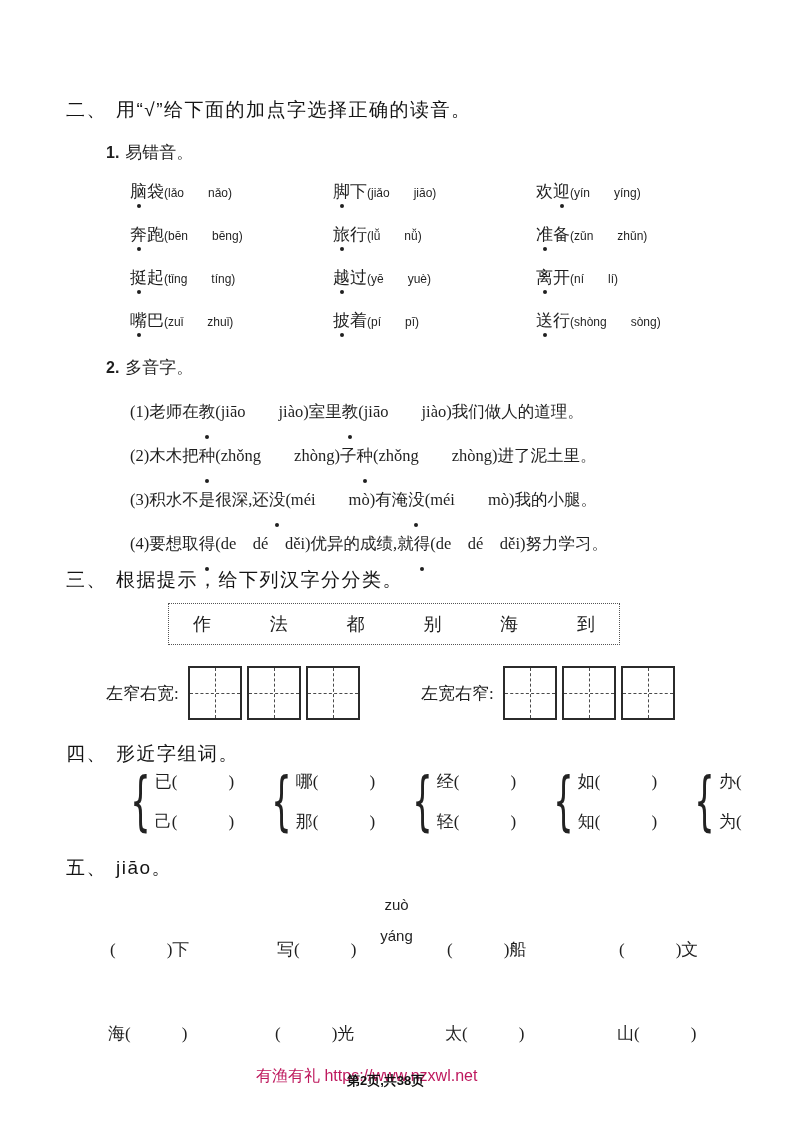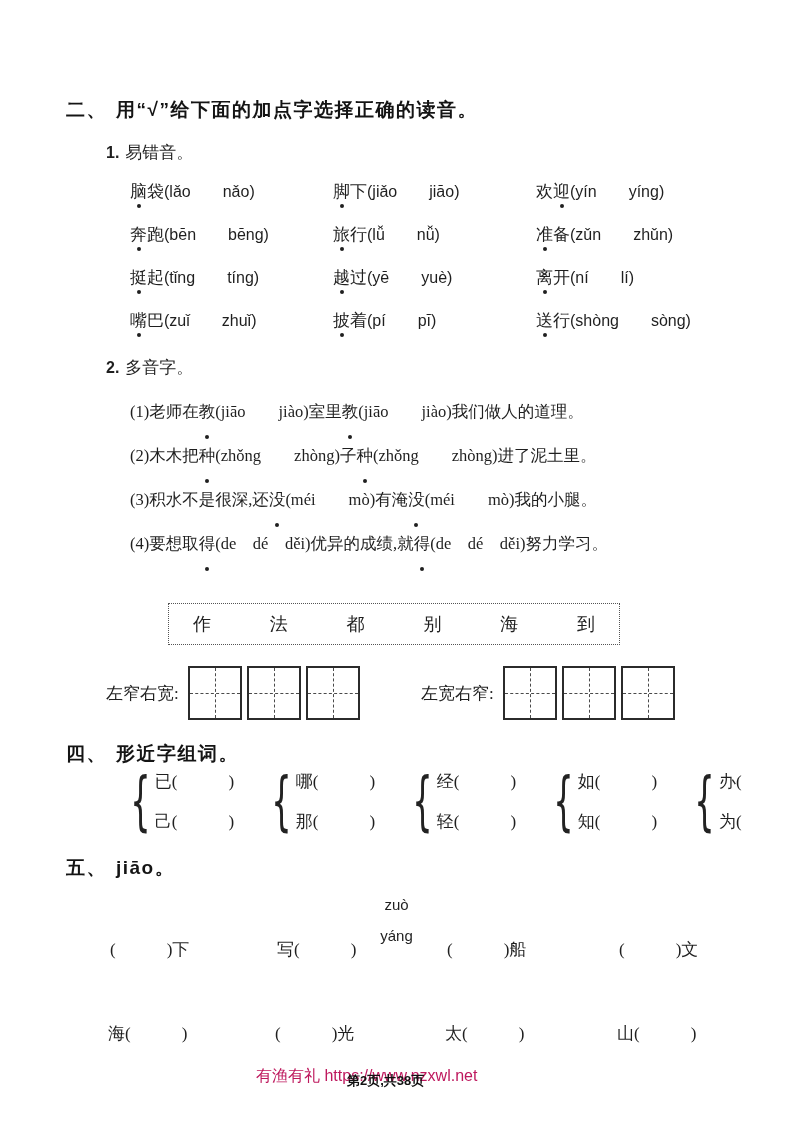--- a/index.html
+++ b/index.html
@@ -5,7 +5,7 @@
   html,body{margin:0;padding:0;background:#ffffff;}
   .page{position:relative;width:793px;height:1121px;background:#ffffff;overflow:hidden;
         font-family:"Liberation Serif",serif;color:#1f1f1f;}
-  .heading{position:absolute;font-family:"Liberation Sans",sans-serif;font-weight:700;
+  .heading{position:absolute;font-family:"Liberation Sans",sans-serif;font-weight:400;
            font-size:19px;color:#141414;letter-spacing:1.5px;white-space:nowrap;}
   .heading .hnum{margin-right:9px;}
   .sublabel{position:absolute;font-size:17px;white-space:nowrap;}

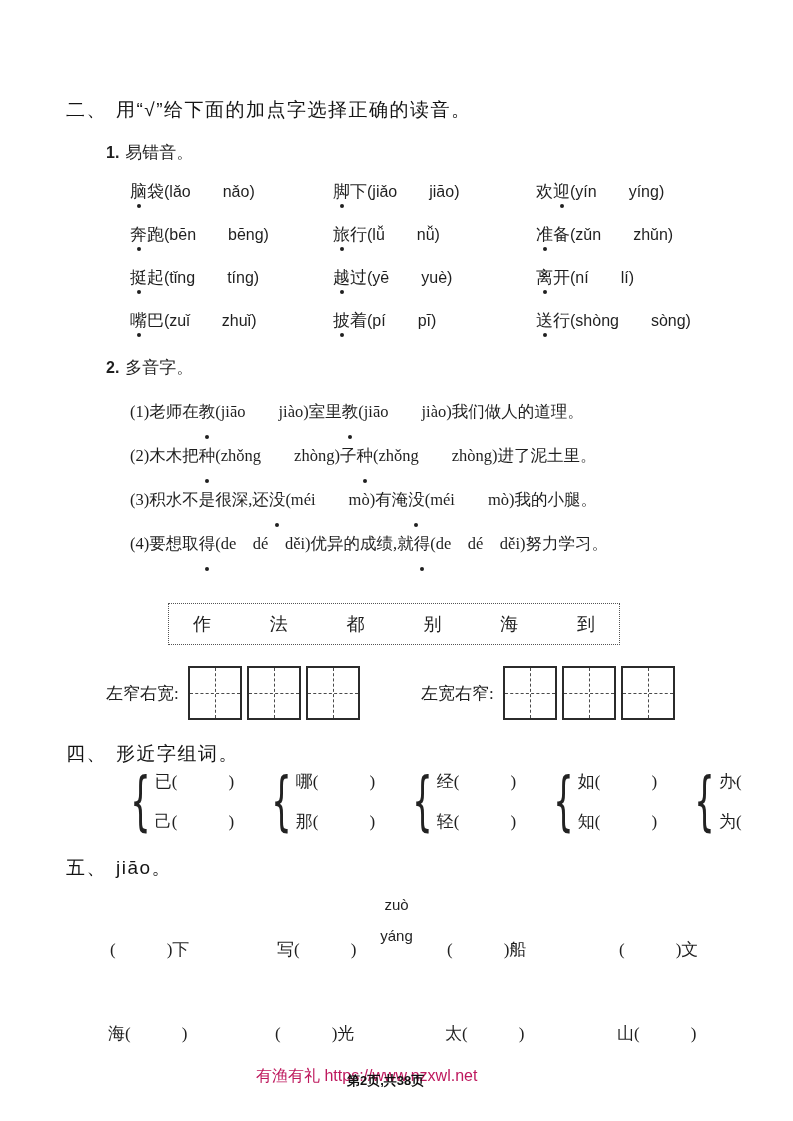--- a/index.html
+++ b/index.html
@@ -13,7 +13,7 @@
   
   .words{position:absolute;display:grid;grid-template-columns:203px 203px auto;grid-auto-rows:43px;align-items:center;}
   .witem{white-space:nowrap;font-size:17px;}
-  .witem .py{font-family:"Liberation Sans",sans-serif;font-size:16px;}
+  .witem .py{font-family:"Liberation Sans",sans-serif;font-size:12px;}
   .dotc{position:relative;display:inline-block;}
   .dotc::after{content:"";position:absolute;left:50%;bottom:-5px;transform:translateX(-50%);
                width:4px;height:4px;border-radius:50%;background:#1f1f1f;}

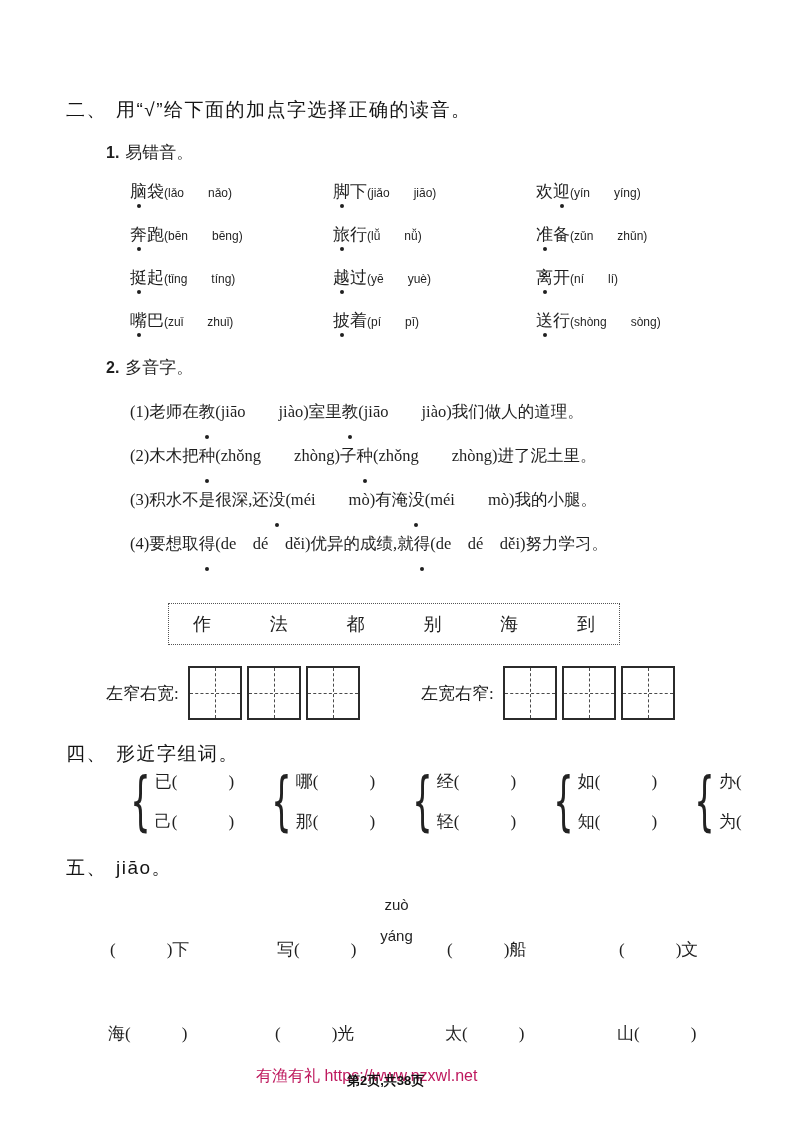--- a/index.html
+++ b/index.html
@@ -103,6 +103,9 @@
     <div class="sentence"><span>(4)要想取</span><span class="dotc">得</span><span>(de dé děi)优异的成绩,就</span><span class="dotc">得</span><span>(de dé děi)努力学习。</span></div>
   </div>
 
+  <div class="heading" id="h3">
+    <span class="hnum">三、</span><span>根据提示，给下列汉字分分类。</span>
+  </div>
 
   <div class="dottedbox" id="dbox">
     <span>作</span>

